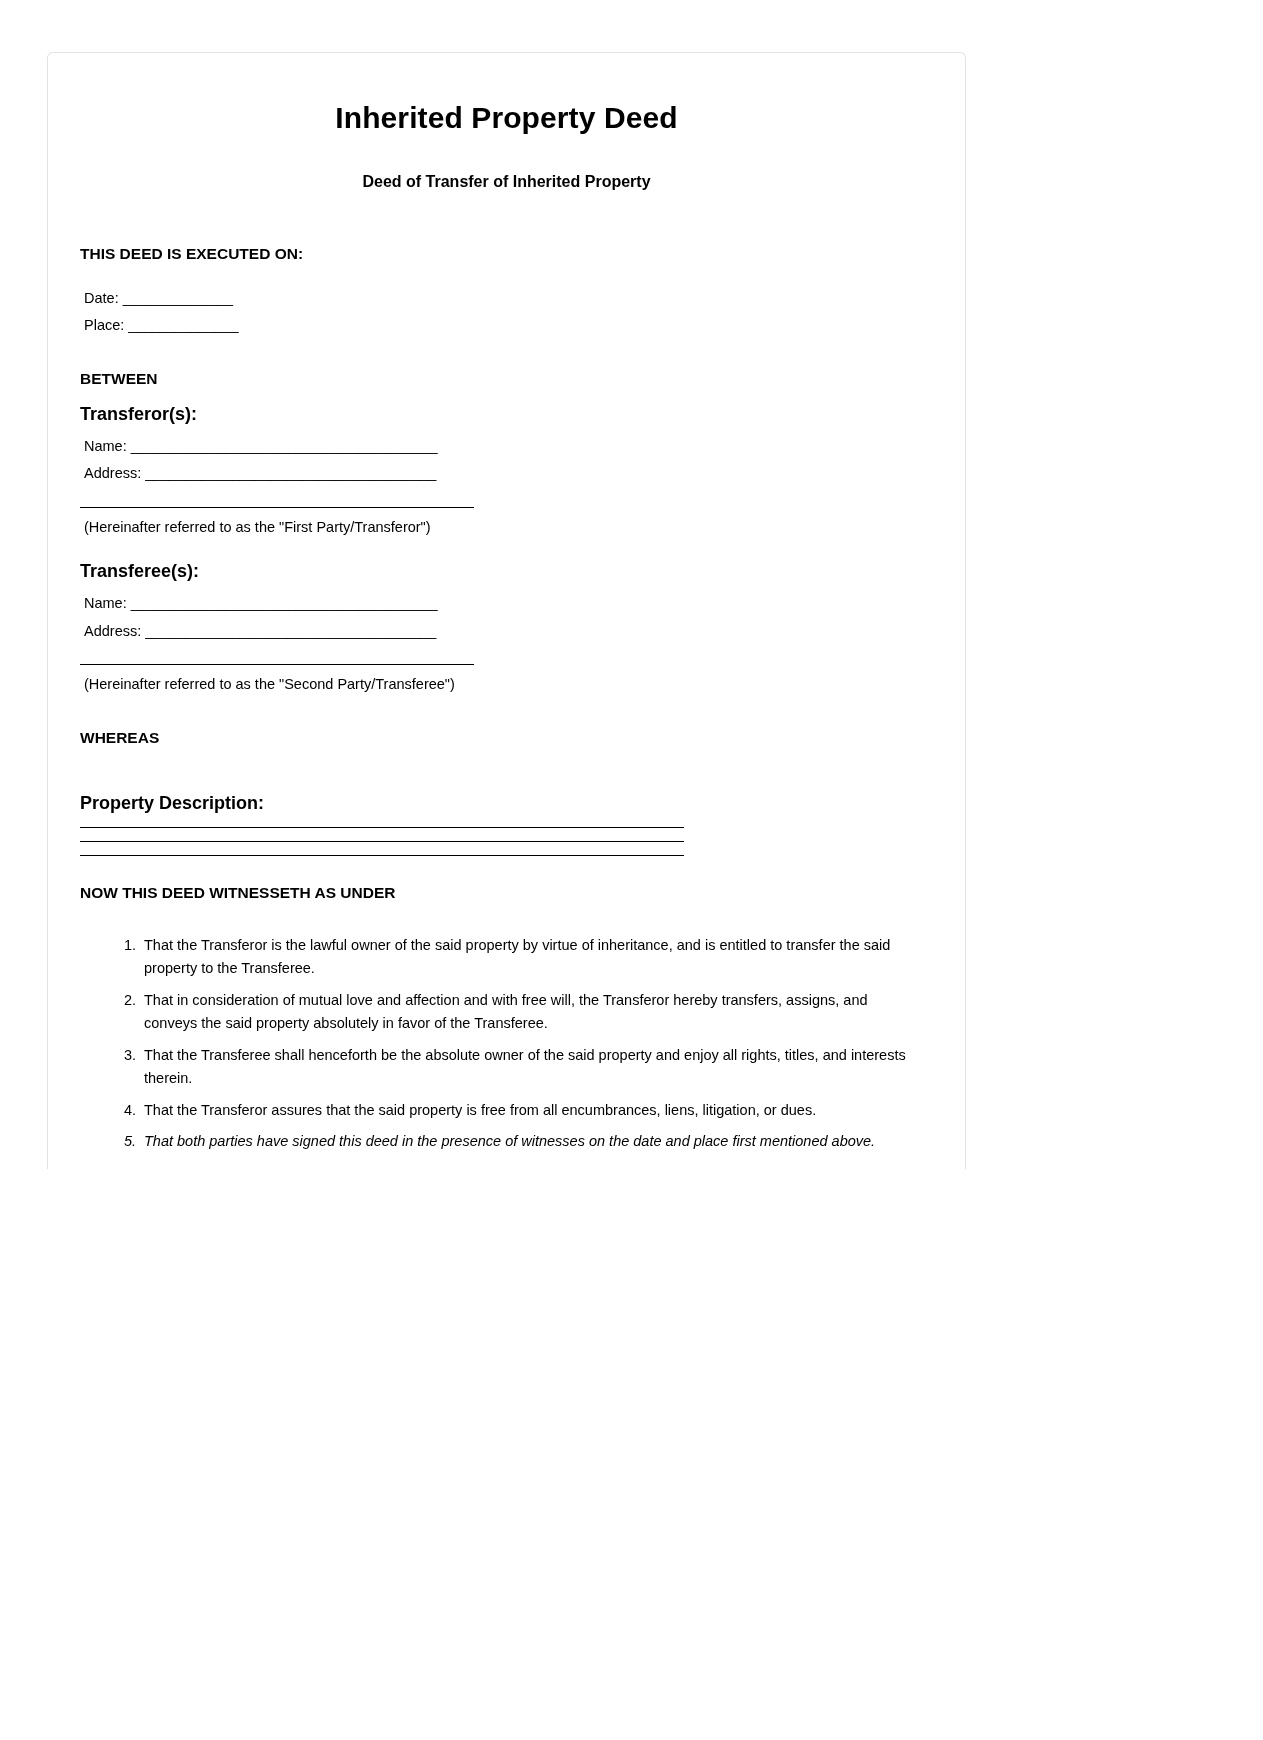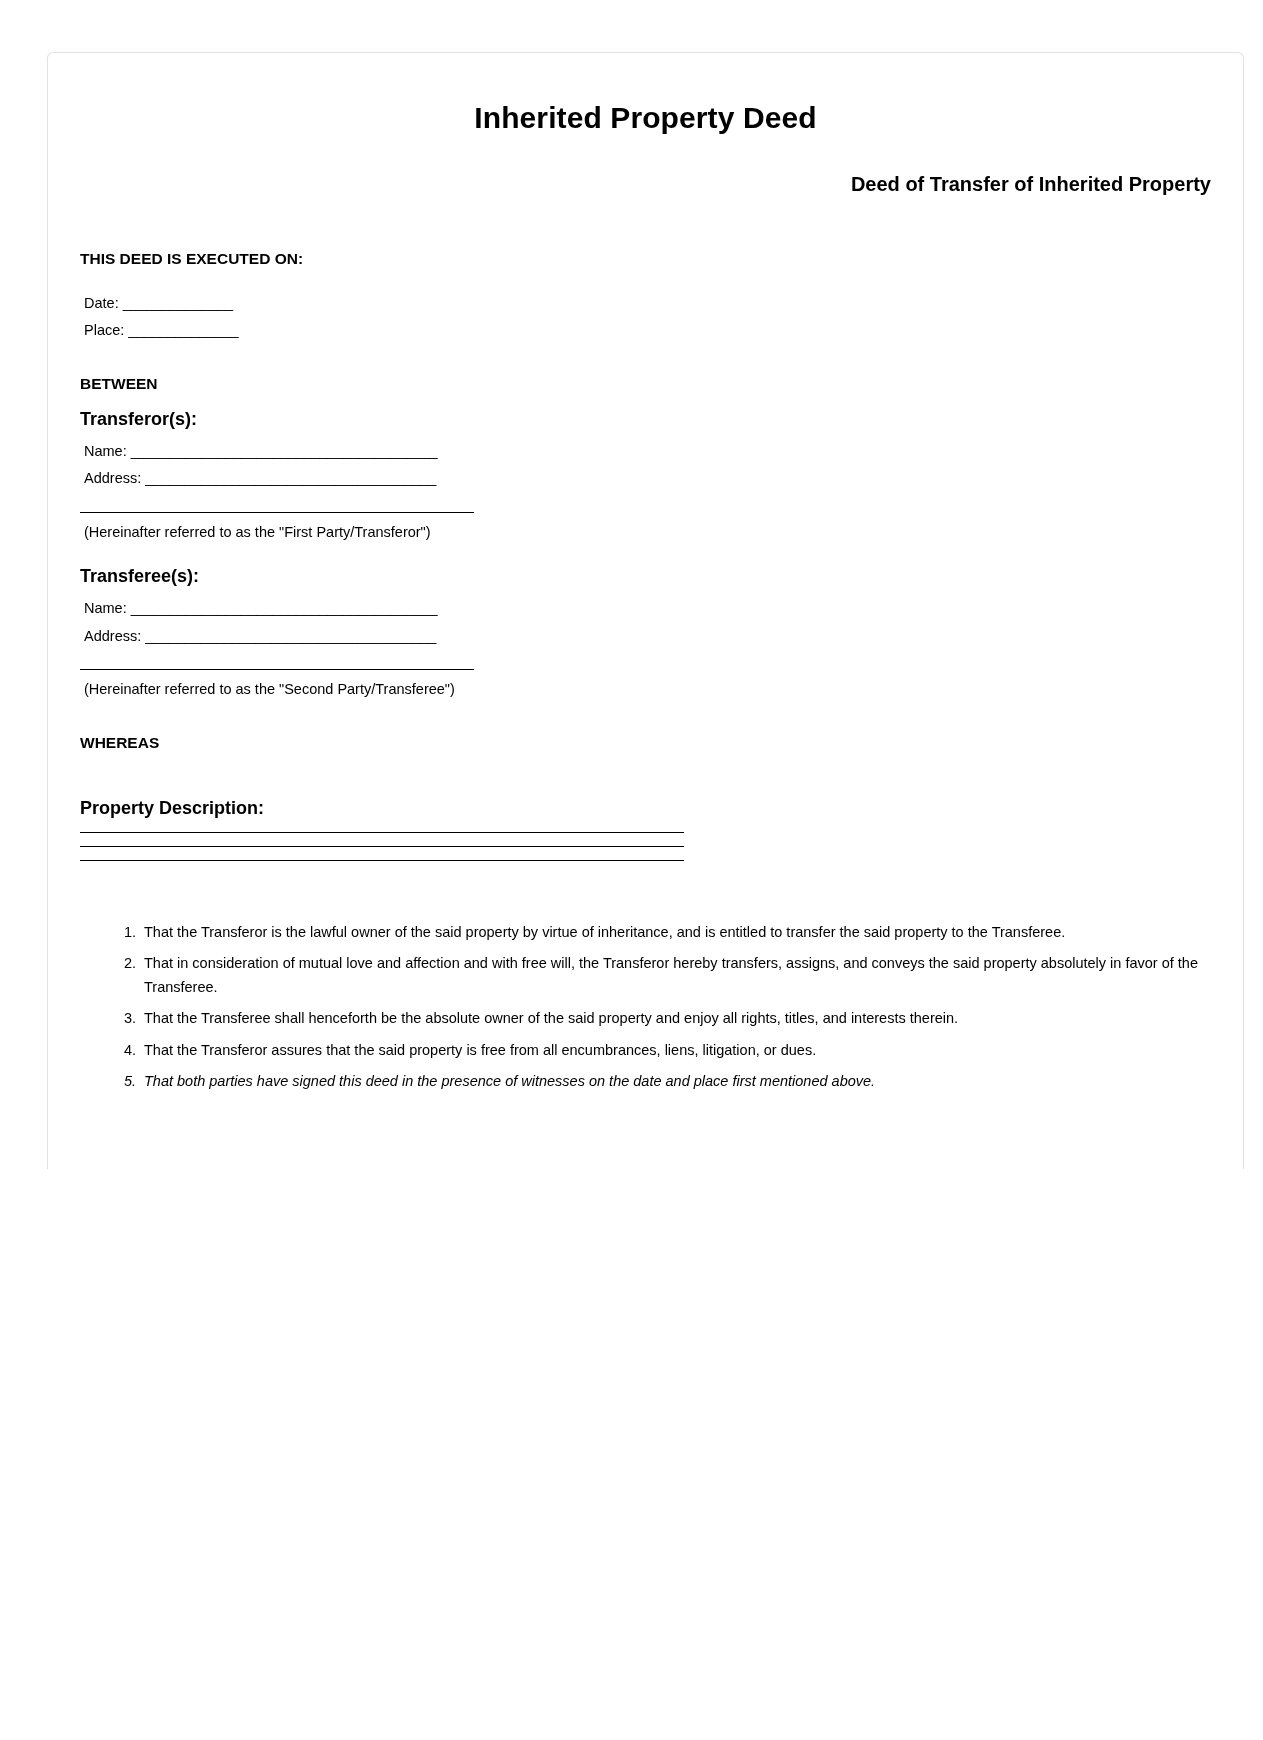--- a/index.html
+++ b/index.html
@@ -21,7 +21,7 @@
     position: absolute;
     left: 47px;
     top: 52px;
-    width: 1197px;           
+    width: 919px;           
     height: 1117px;
     background: #ffffff;
     border: 1px solid #e2e2e2;

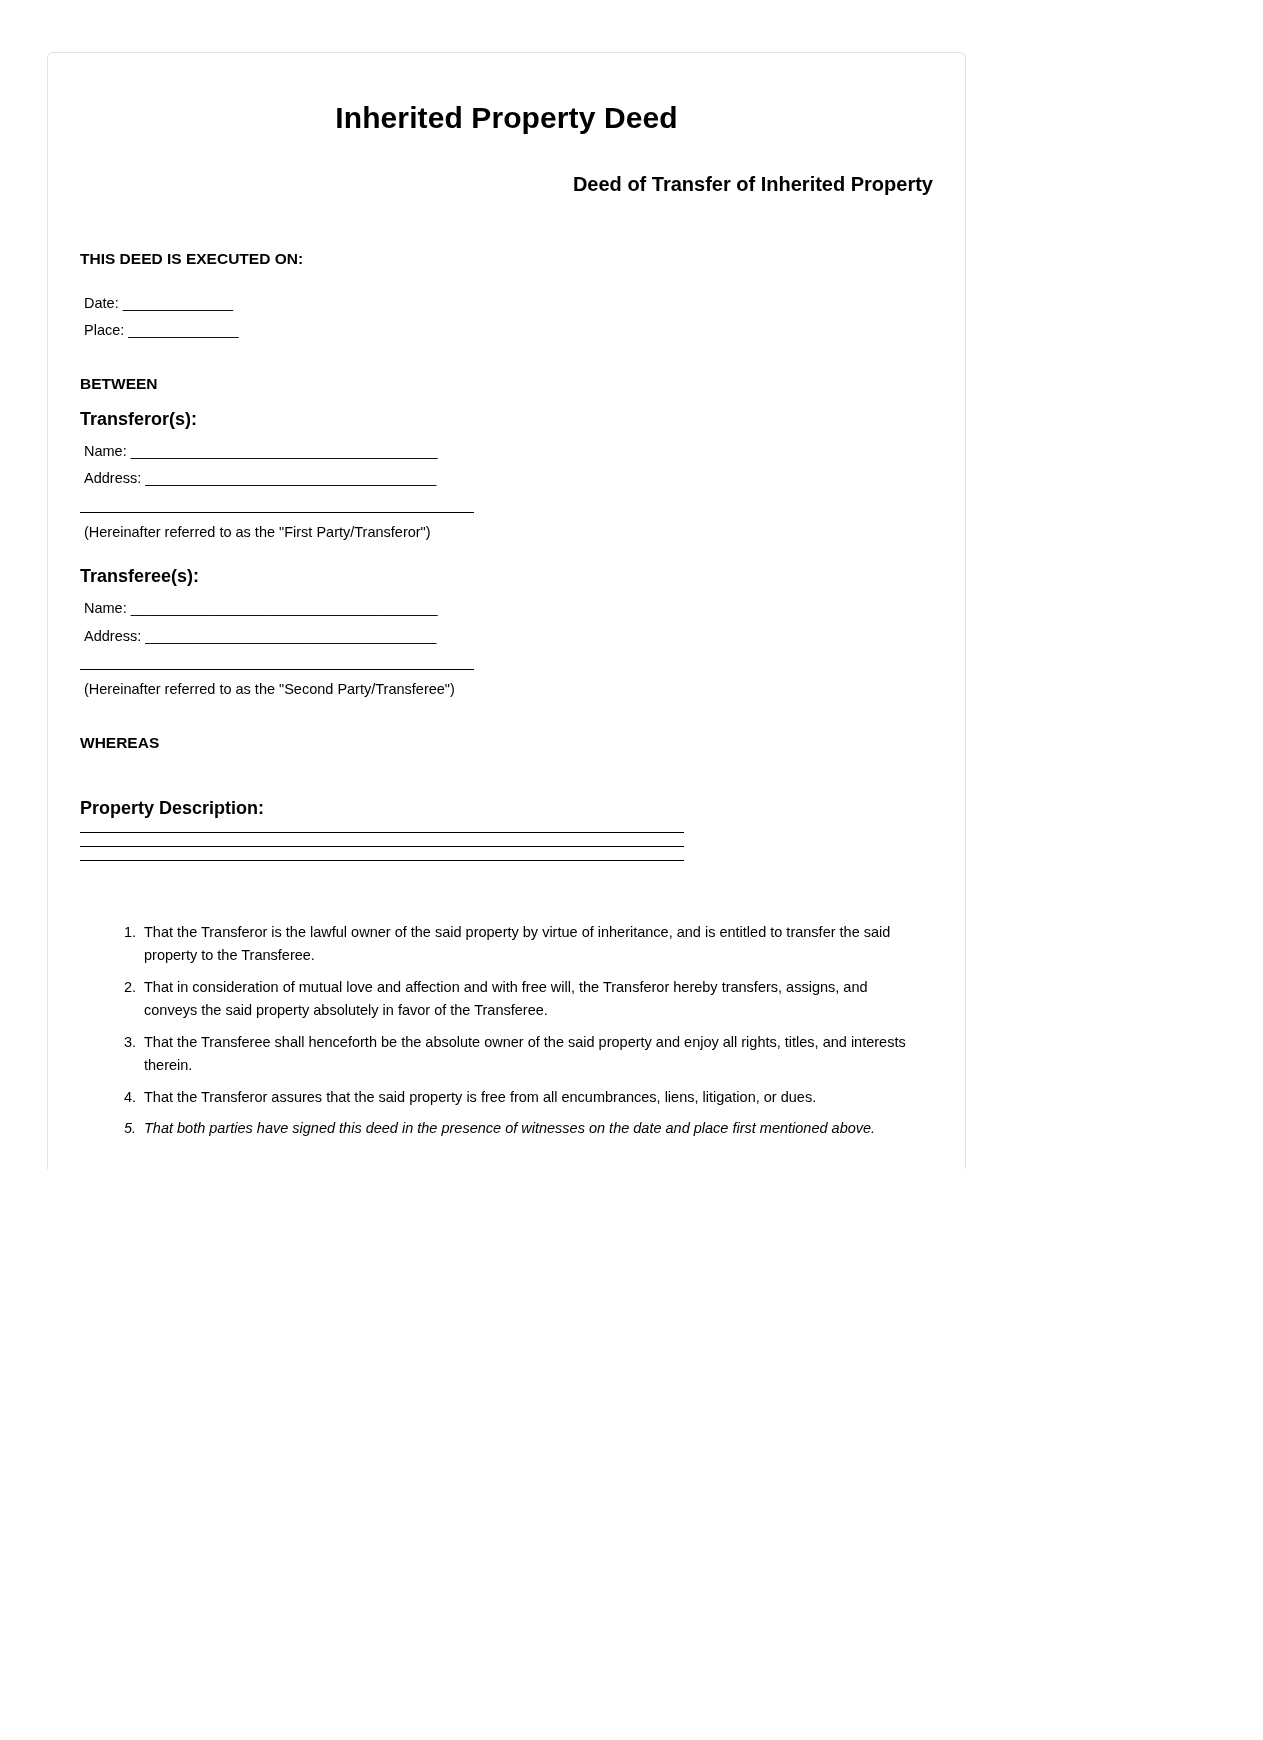--- a/index.html
+++ b/index.html
@@ -45,9 +45,9 @@
     letter-spacing: 0.1px;
   }
   .doc-subtitle {
-    font-size: 20px;
-    font-weight: bold;
-    text-align: right;
+    font-size: 16px;
+    font-weight: bold;
+    text-align: center;
     margin: 38px 0 0 0;
   }
 

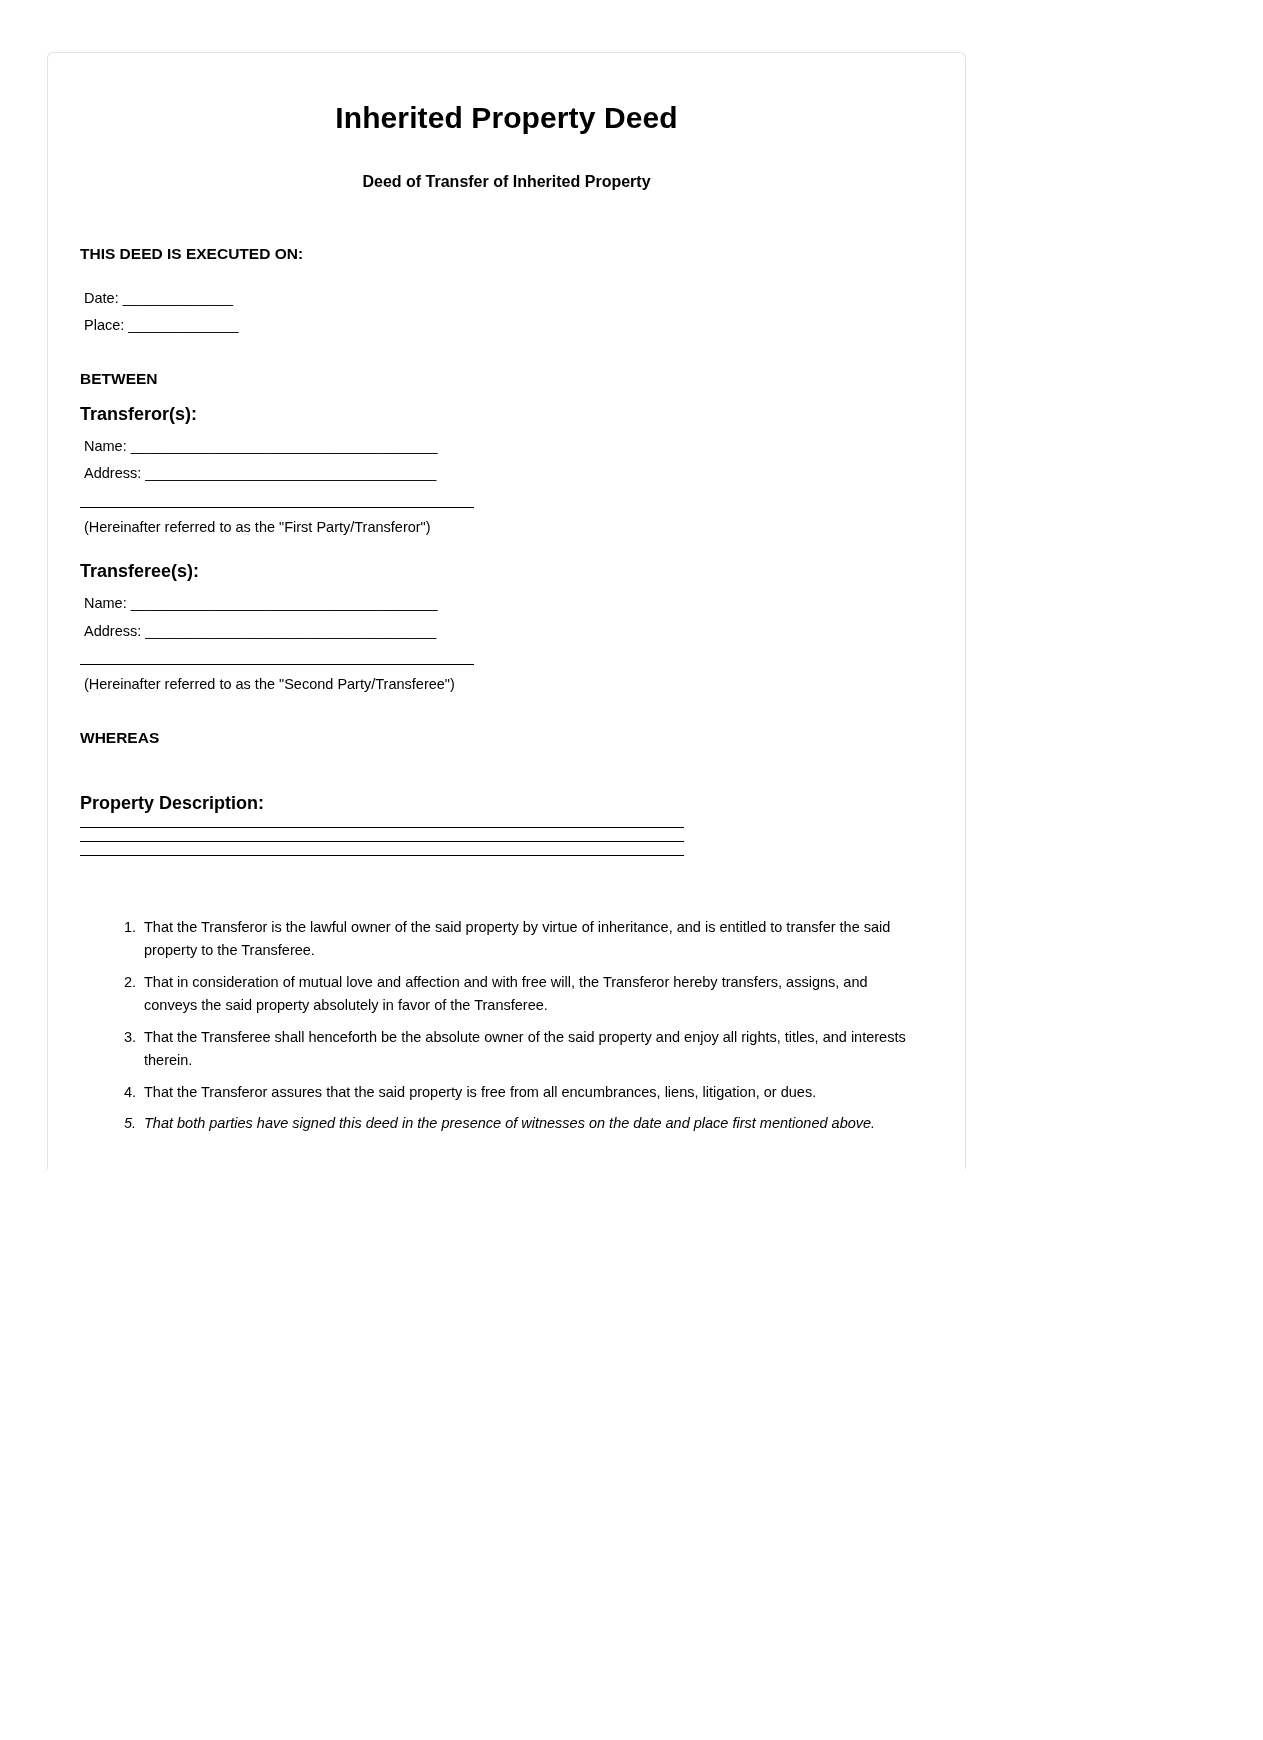--- a/index.html
+++ b/index.html
@@ -205,6 +205,7 @@
 
     <div class="sp-28"></div>
 
+    <div class="section-heading">NOW THIS DEED WITNESSETH AS UNDER</div>
 
     <div class="sp-20"></div>
 

